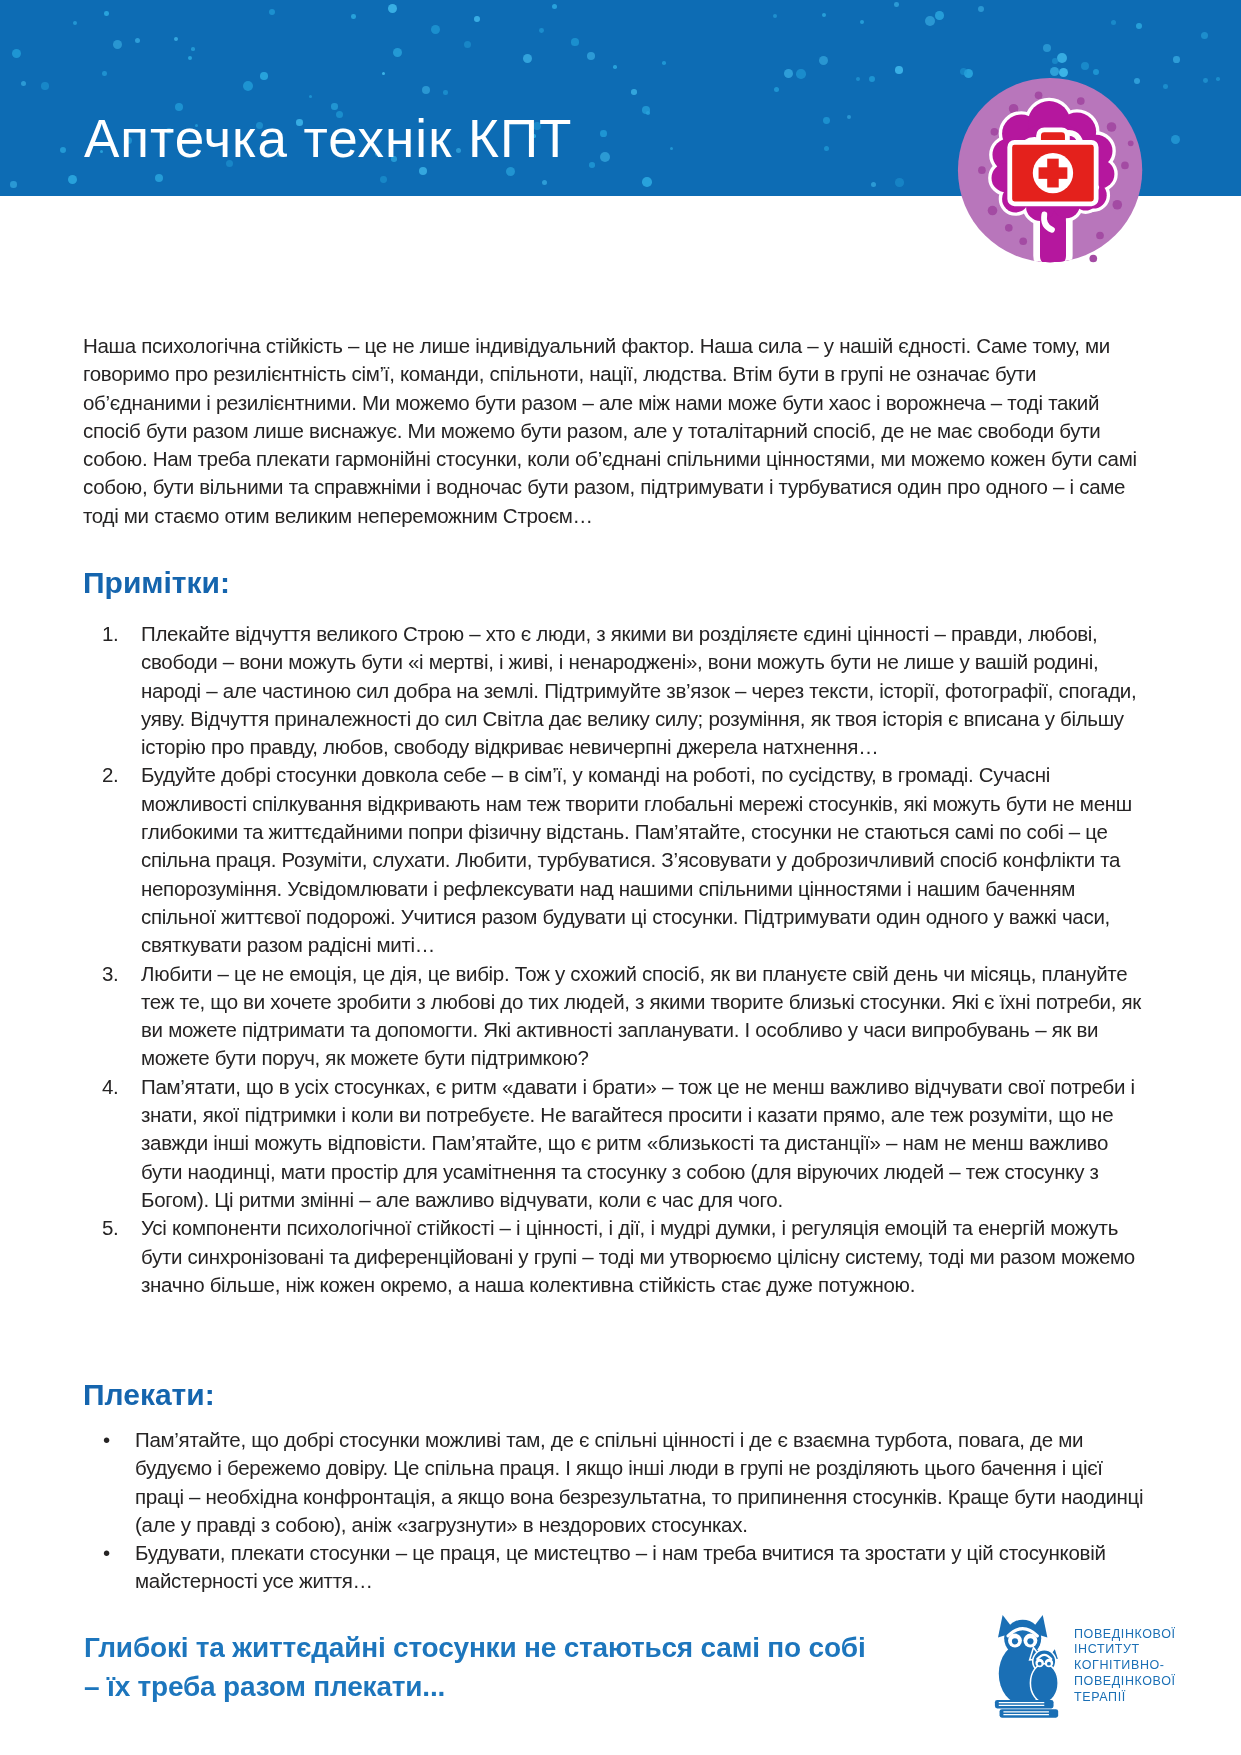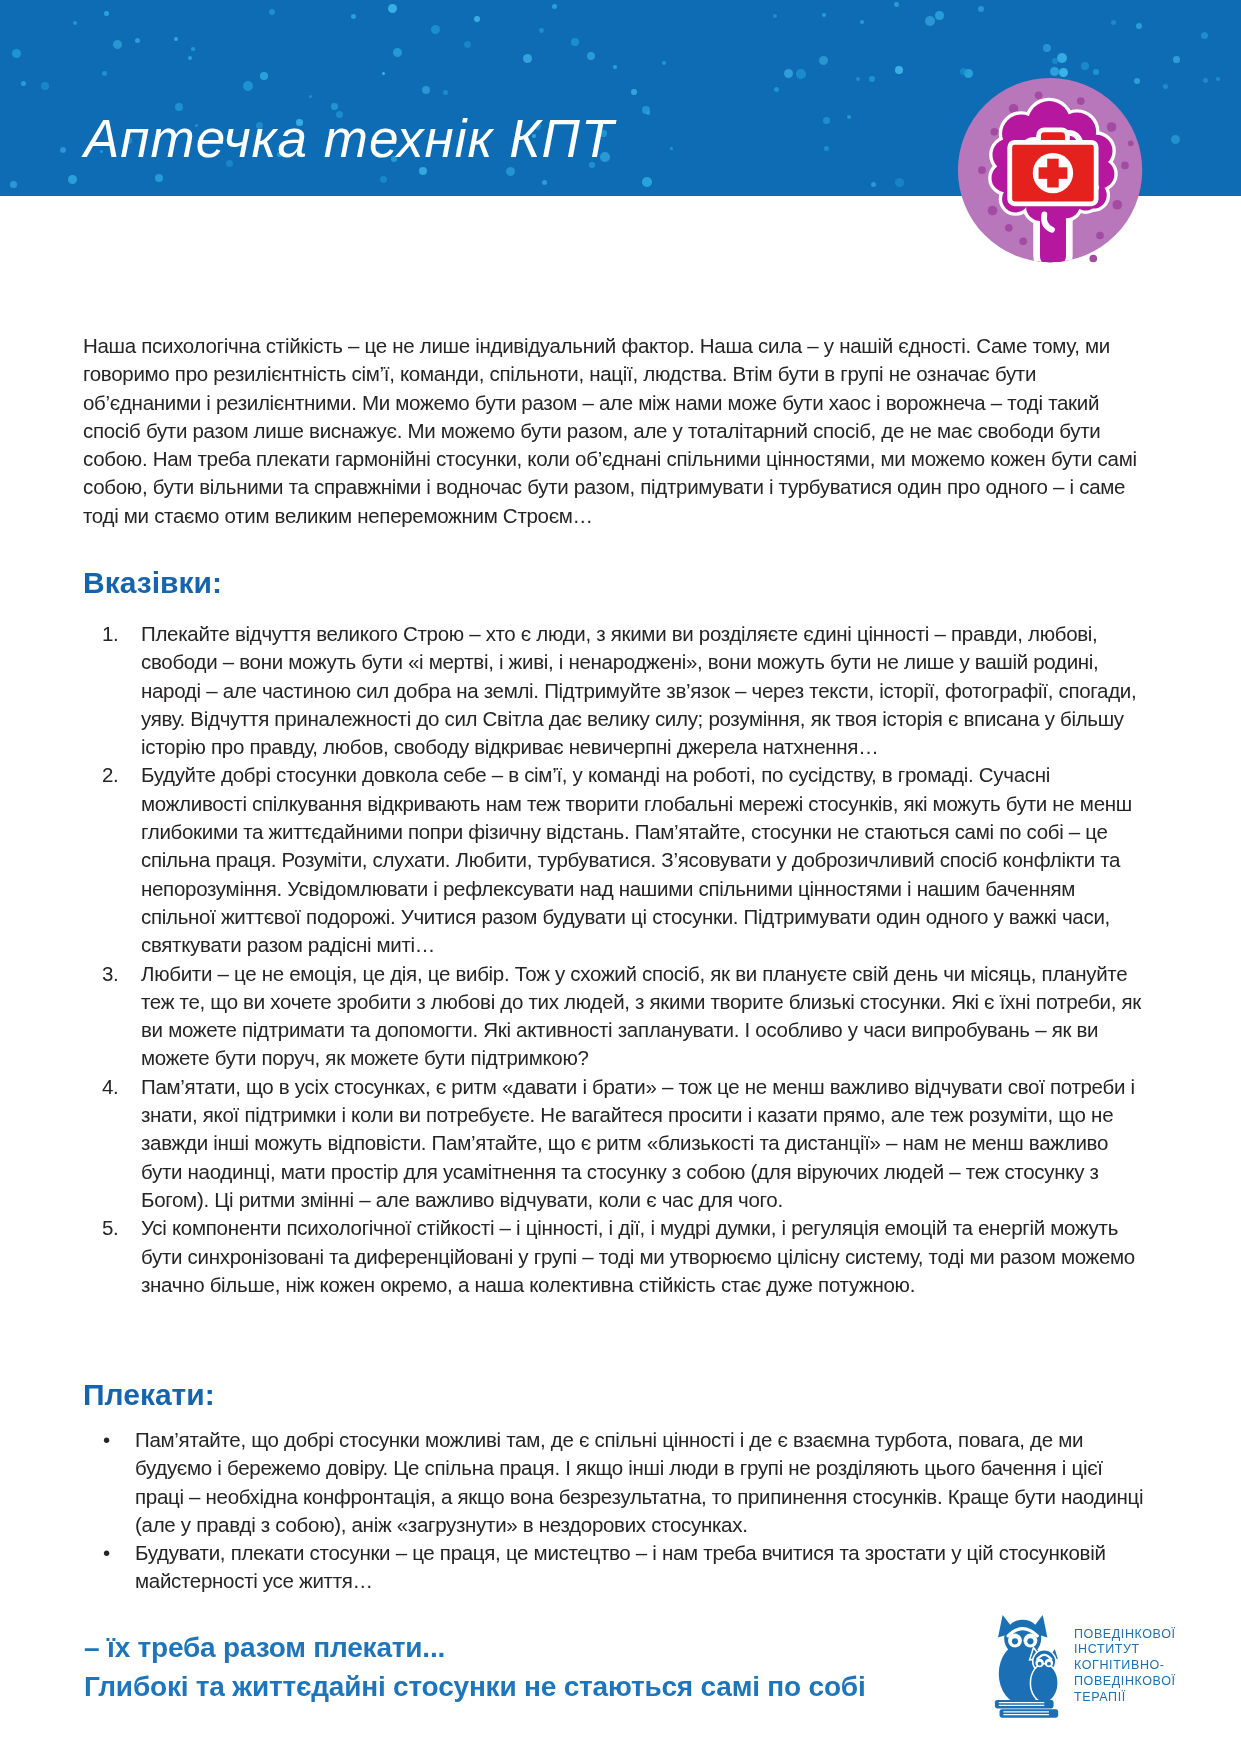--- a/index.html
+++ b/index.html
@@ -8,7 +8,7 @@
     font-family:"Liberation Sans", sans-serif;overflow:hidden;
   }
   
-  .banner{position:absolute;left:0;top:0;width:1241px;height:196px;background:#0d6cb4;font-style:italic;}
+  .banner{position:absolute;left:0;top:0;width:1241px;height:196px;background:#0d6cb4;}
   .banner-dots{position:absolute;inset:0;overflow:hidden;}
   .banner-dots i{position:absolute;border-radius:50%;display:block;}
   .banner-title{

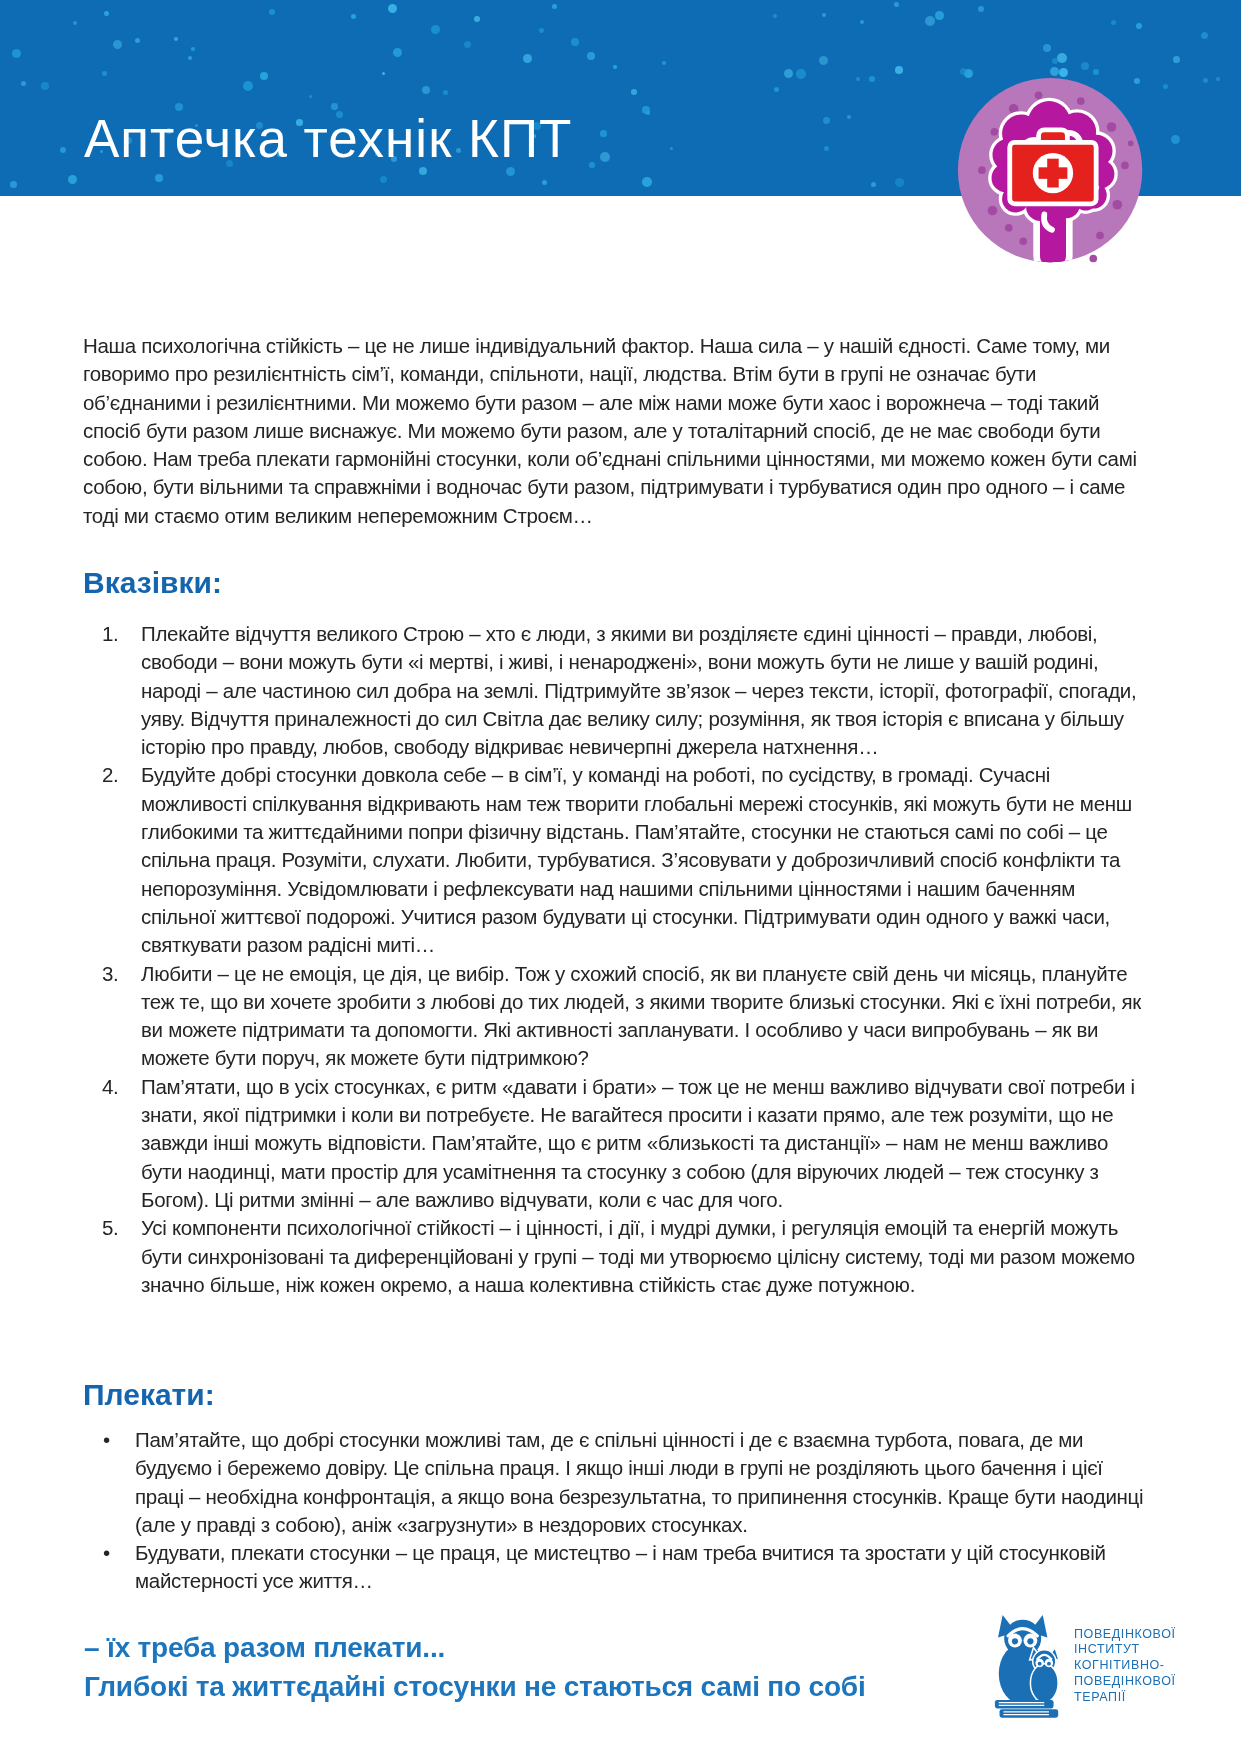--- a/index.html
+++ b/index.html
@@ -252,7 +252,7 @@
 
   <p class="intro">Наша психологічна стійкість – це не лише індивідуальний фактор. Наша сила – у нашій єдності. Саме тому, ми говоримо про резилієнтність сім’ї, команди, спільноти, нації, людства. Втім бути в групі не означає бути об’єднаними і резилієнтними. Ми можемо бути разом – але між нами може бути хаос і ворожнеча – тоді такий спосіб бути разом лише виснажує. Ми можемо бути разом, але у тоталітарний спосіб, де не має свободи бути собою. Нам треба плекати гармонійні стосунки, коли об’єднані спільними цінностями, ми можемо кожен бути самі собою, бути вільними та справжніми і водночас бути разом, підтримувати і турбуватися один про одного – і саме тоді ми стаємо отим великим непереможним Строєм…</p>
 
-  <h3 class="sec-head" id="instructions-heading">Вказівки:</h3>
+  <h3 class="sec-head" id="instructions-heading">Примітки:</h3>
   <ol class="ilist">
     <li>
       <span class="num">1.</span>

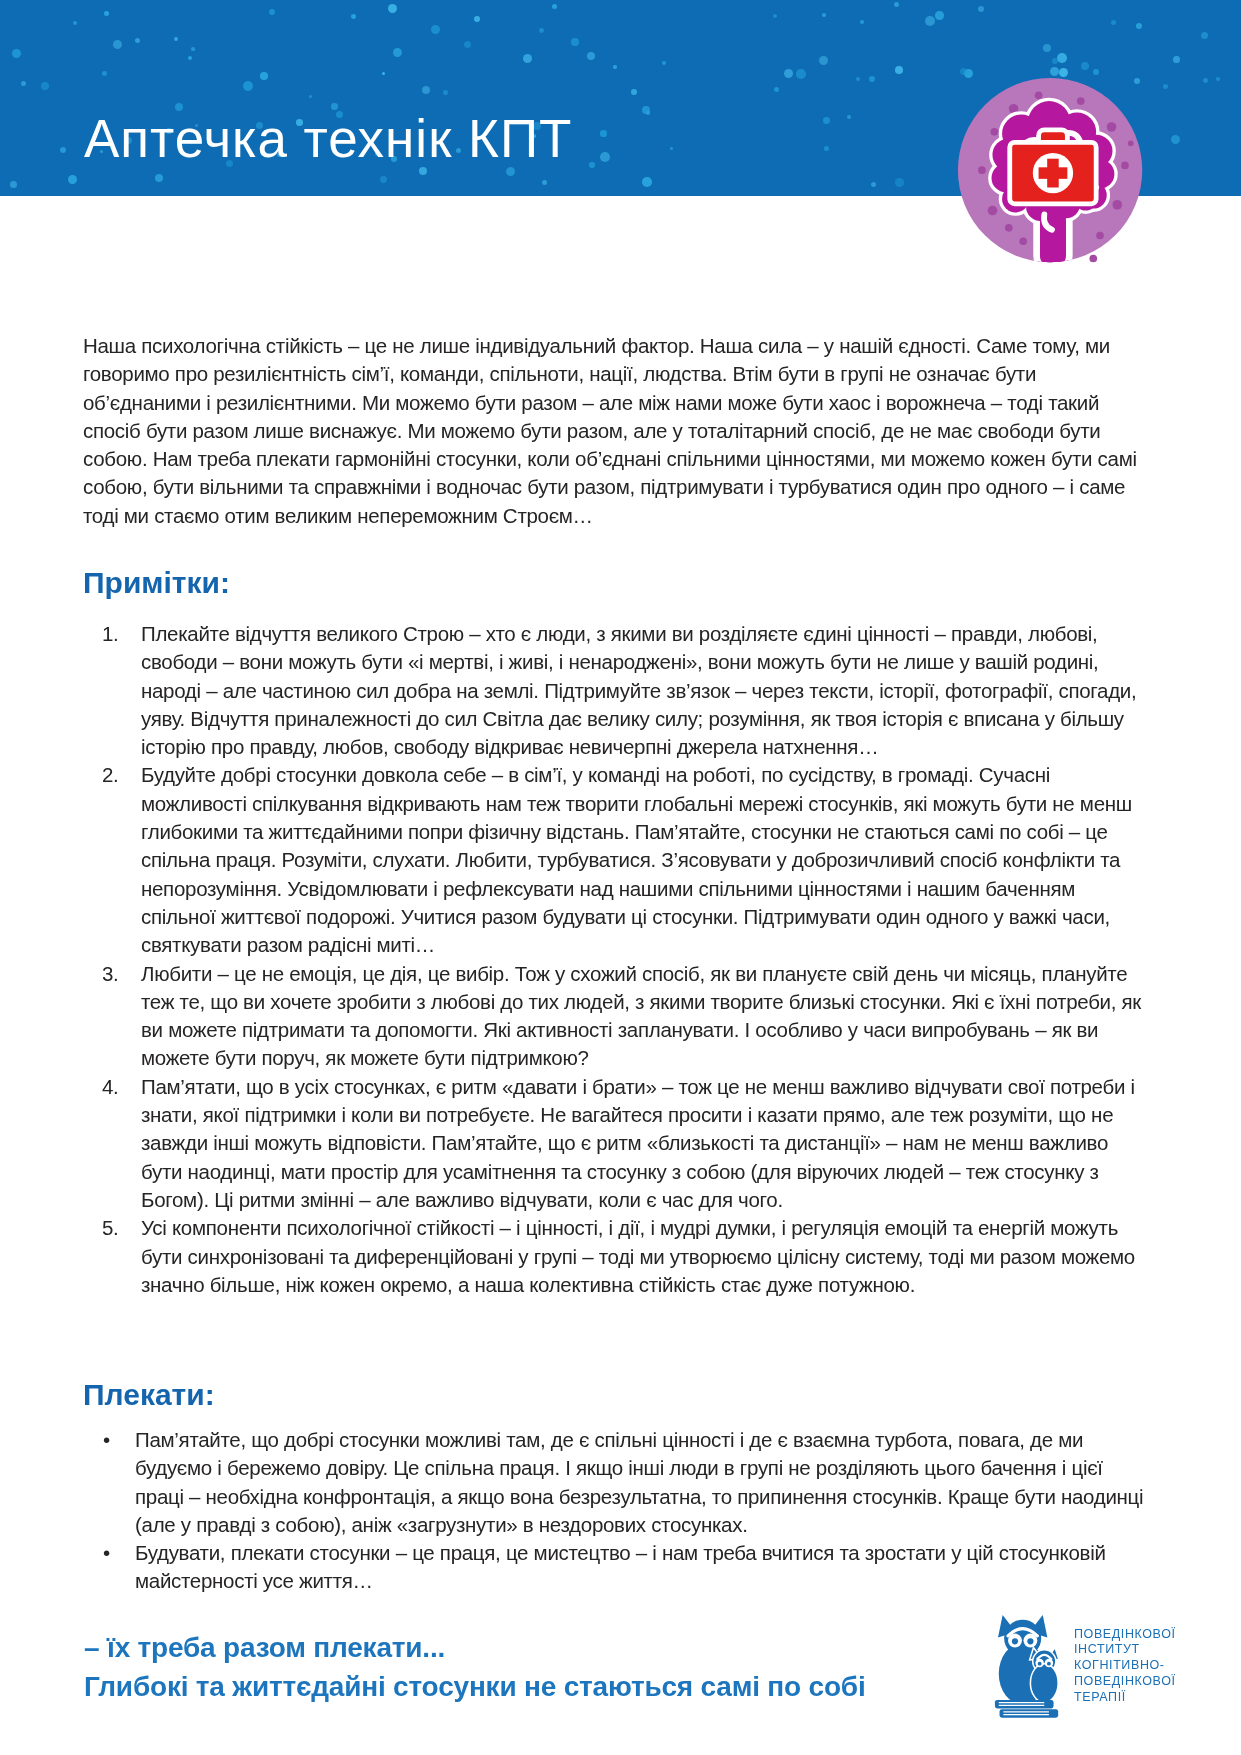--- a/index.html
+++ b/index.html
@@ -289,8 +289,8 @@
   </ul>
 
   <div class="quote">
+    <div>Глибокі та життєдайні стосунки не стаються самі по собі</div>
     <div>– їх треба разом плекати...</div>
-    <div>Глибокі та життєдайні стосунки не стаються самі по собі</div>
   </div>
 
   <div class="org-logo">

